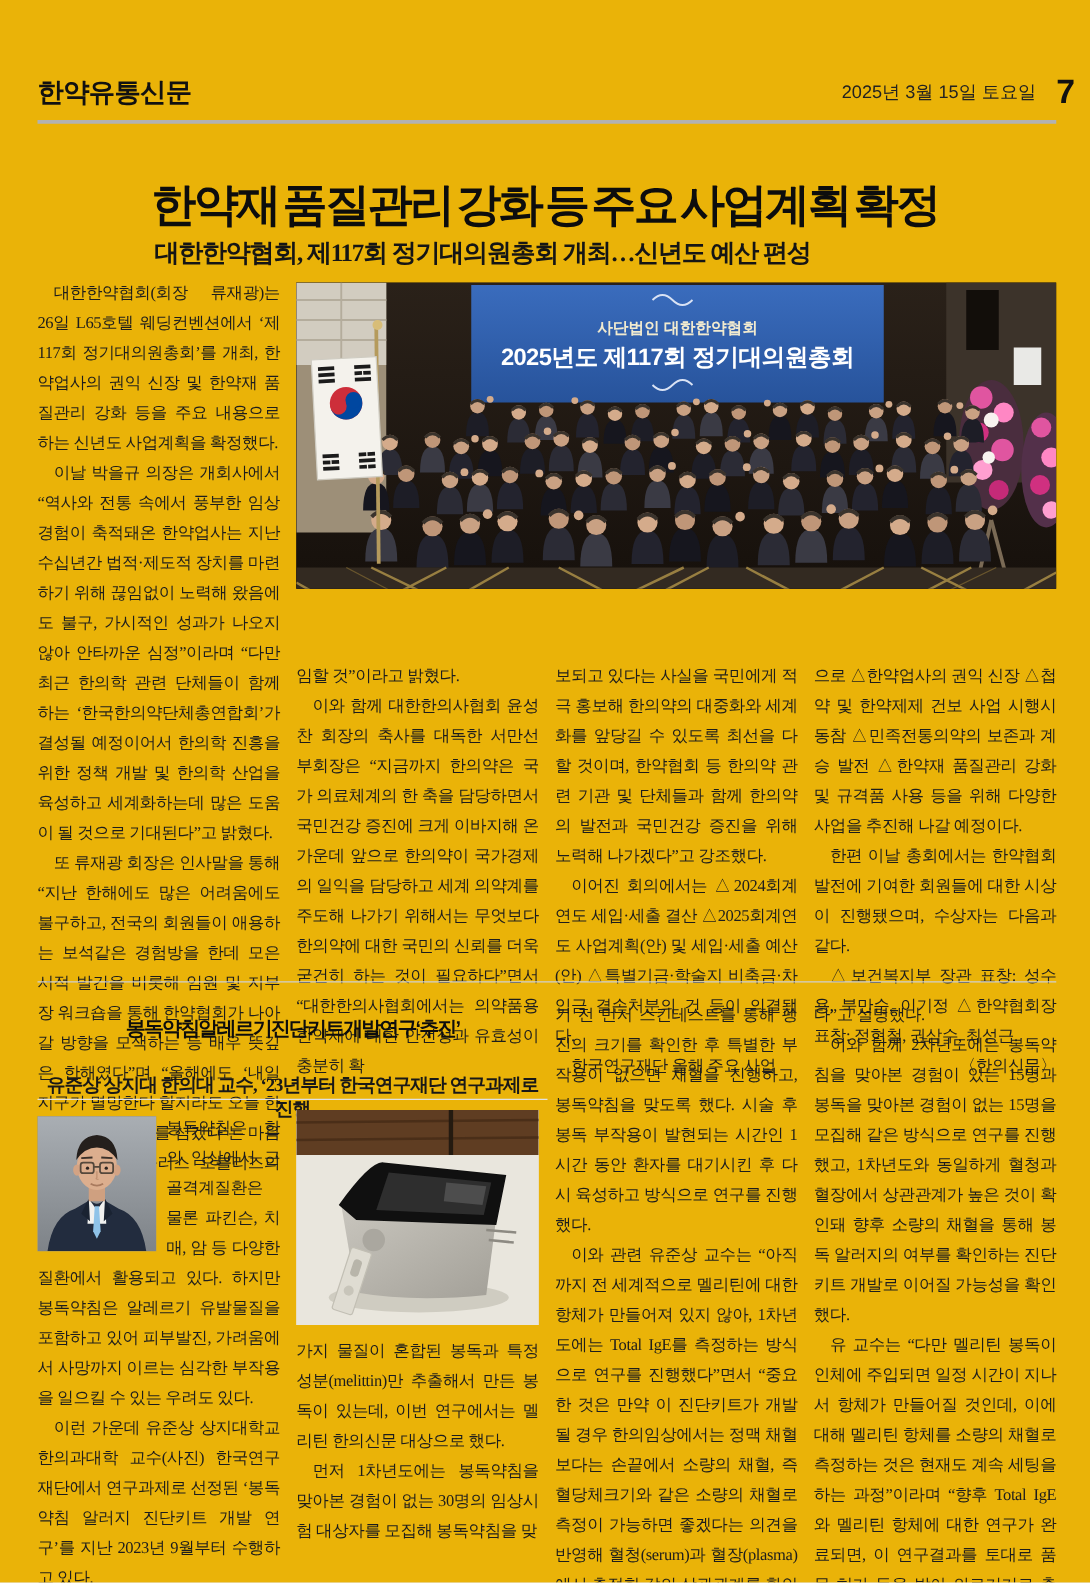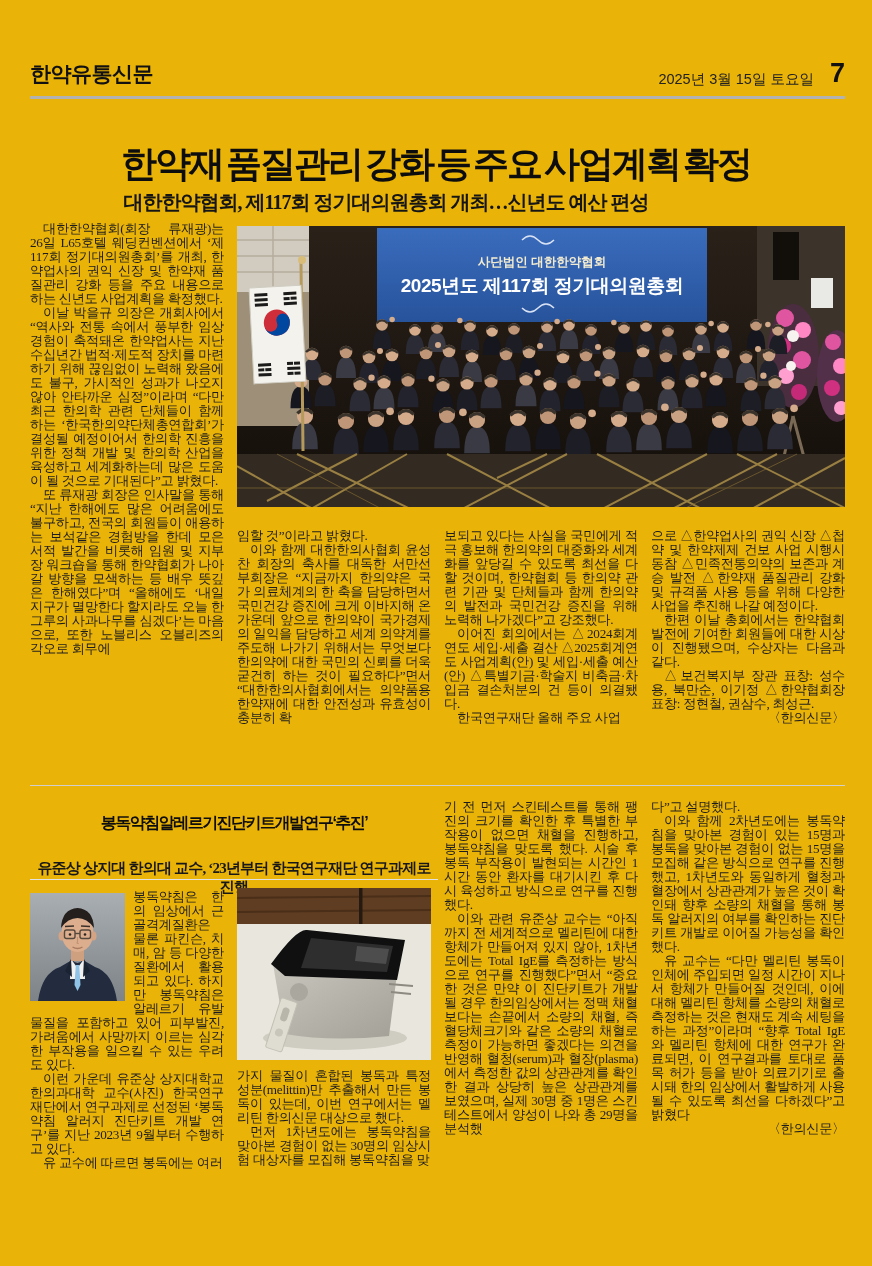--- a/index.html
+++ b/index.html
@@ -8,7 +8,7 @@
   
   .masthead-logo{position:absolute;left:30px;top:60px;font-family:"Liberation Sans",sans-serif;
         font-size:21px;font-weight:900;letter-spacing:-0.5px;color:#111;}
-  .masthead-right{position:absolute;right:27px;top:58px;display:flex;align-items:flex-end;gap:16px;}
+  .masthead-right{position:absolute;right:12px;top:58px;display:flex;align-items:center;gap:16px;}
   .masthead-date{font-family:"Liberation Sans",sans-serif;font-size:14.5px;color:#222;}
   .masthead-page{font-family:"Liberation Sans",sans-serif;font-size:27px;font-weight:900;color:#111;}
   .masthead-rule{position:absolute;left:30px;top:96px;width:815px;height:3px;background:#b2b2b2;}

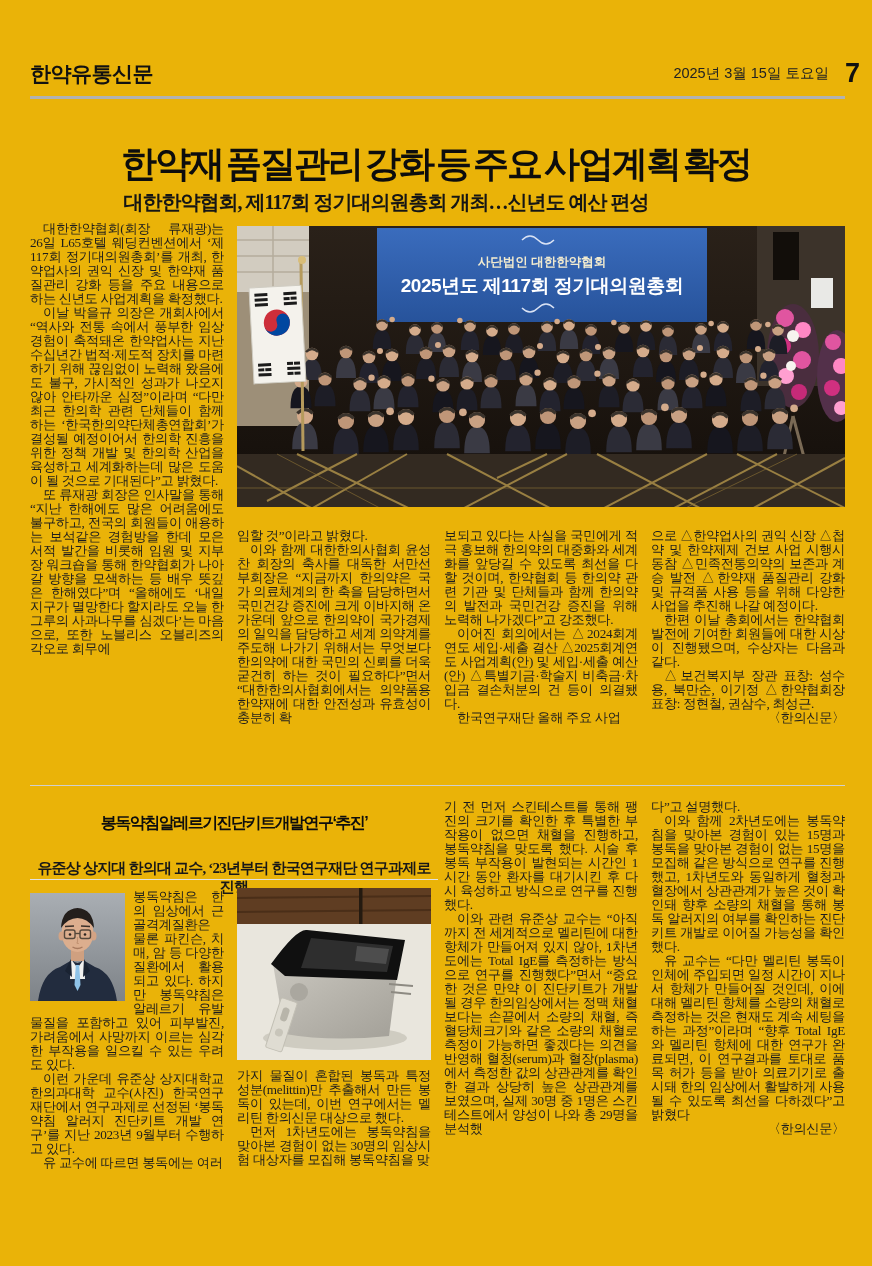--- a/index.html
+++ b/index.html
@@ -19,7 +19,7 @@
   .a1-subhead{position:absolute;left:0;top:172px;width:772px;text-align:center;
         font-size:20px;font-weight:700;letter-spacing:-1px;color:#151515;}
   
-  .col{position:absolute;width:194px;font-size:13.2px;line-height:14px;
+  .col{position:absolute;width:194px;font-size:13.2px;line-height:24px;
         text-align:justify;letter-spacing:-0.3px;color:#1d1d1d;}
   .col p{margin:0;text-indent:13px;}
   .col p.cont{text-indent:0;}

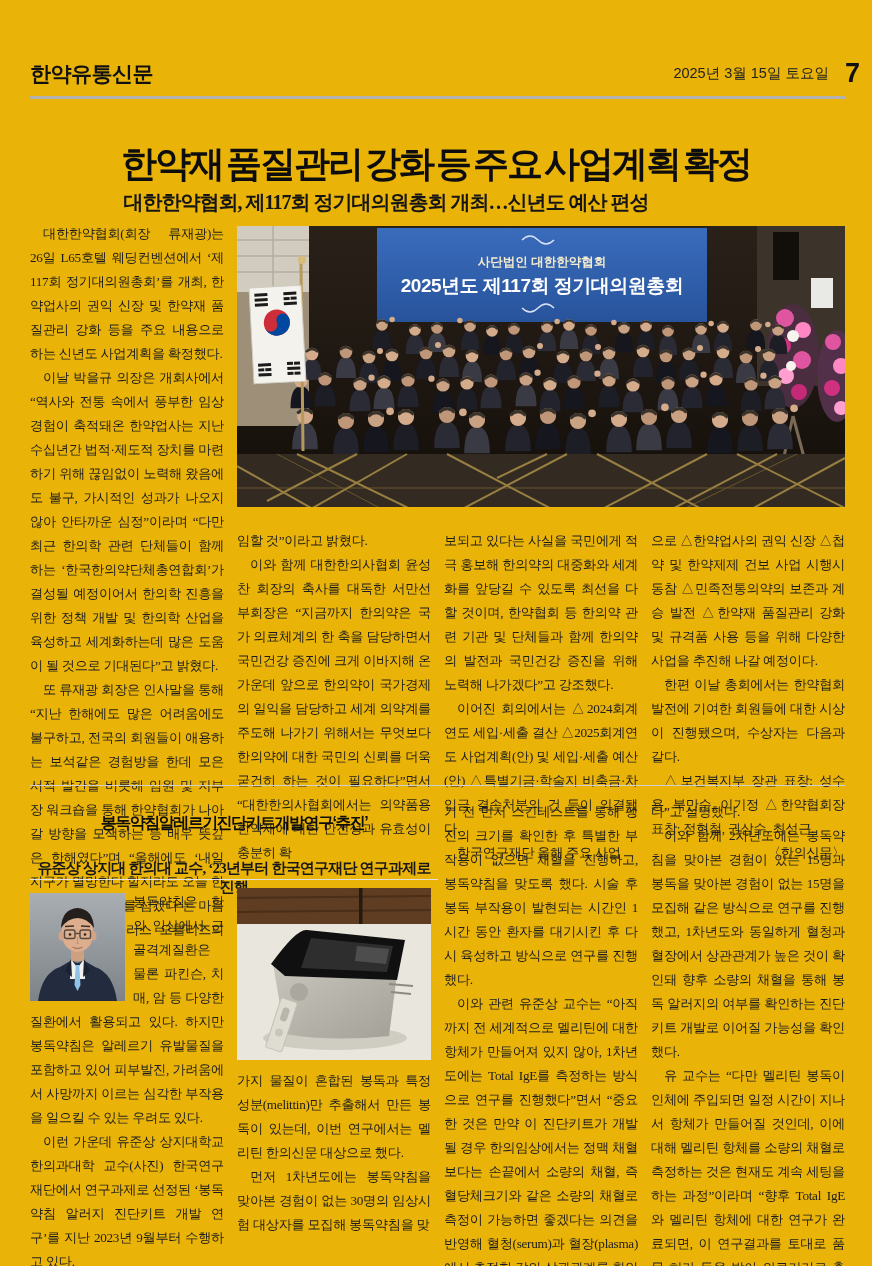--- a/index.html
+++ b/index.html
@@ -28,7 +28,7 @@
   .a1-col{top:222px;}
   .a1-under-photo{top:529px;}
   
-  .main-photo{position:absolute;left:237px;top:226px;width:608px;height:281px;overflow:hidden;background:#17110d;}
+  .main-photo{position:absolute;left:237px;top:226px;width:608px;height:245px;overflow:hidden;background:#17110d;}
   .main-photo svg{display:block;}
   
   .article-divider{position:absolute;left:30px;top:785px;width:815px;height:1px;background:#cfcfcf;}

